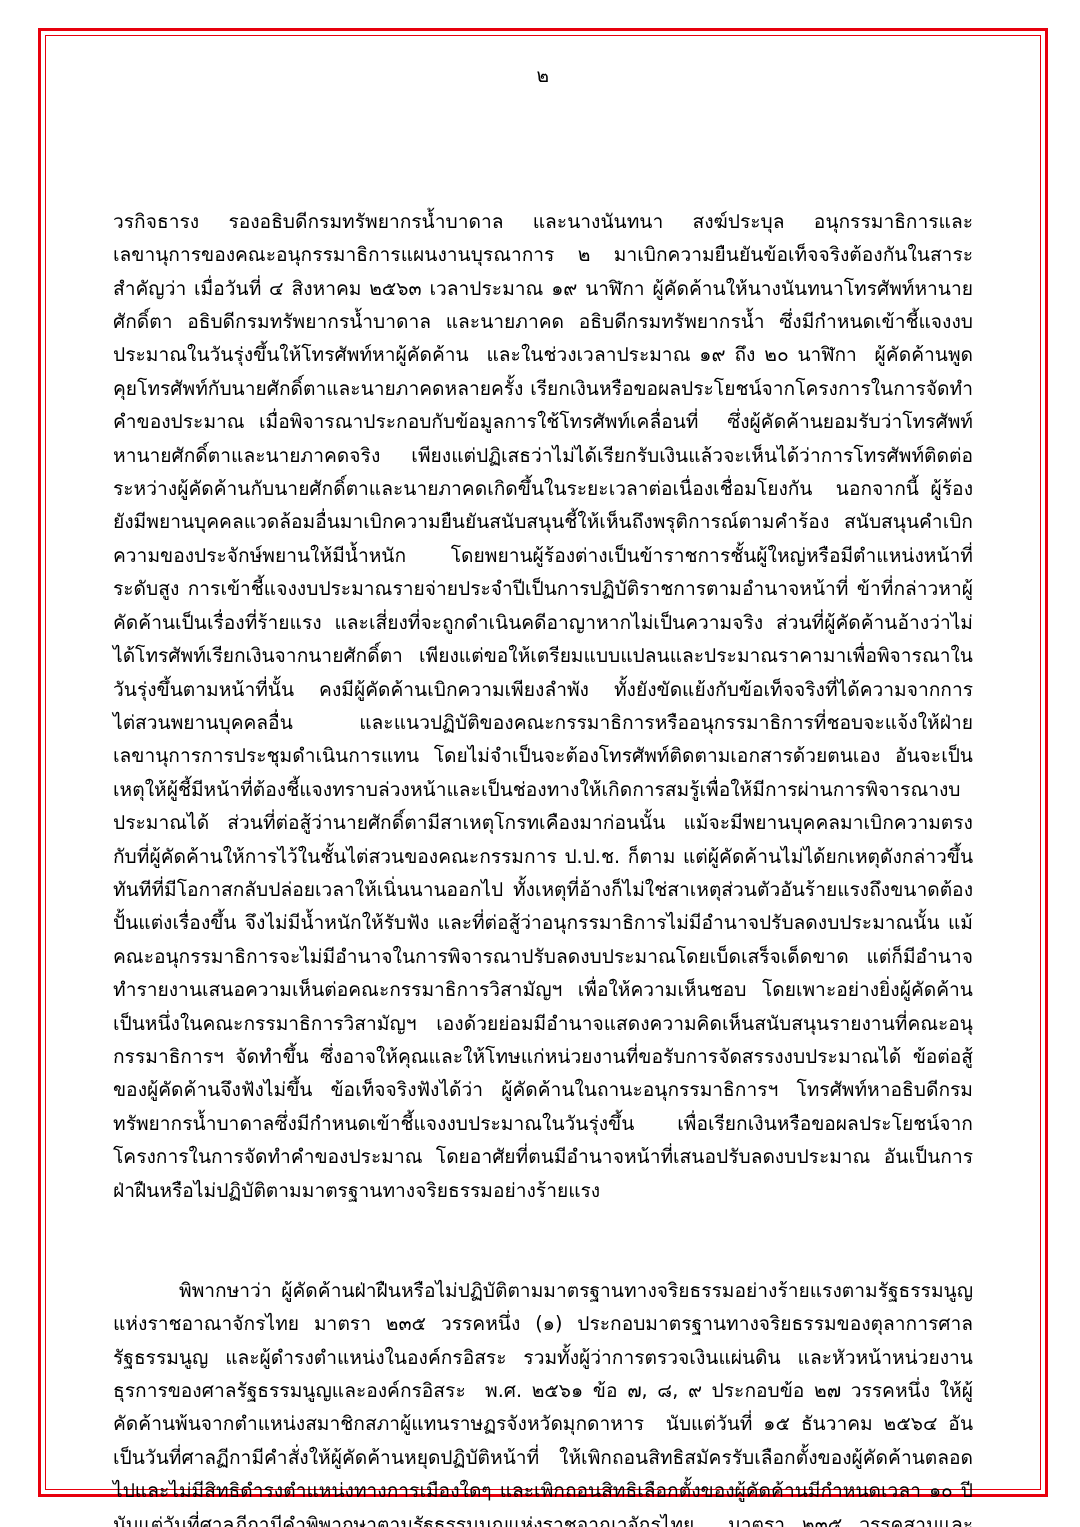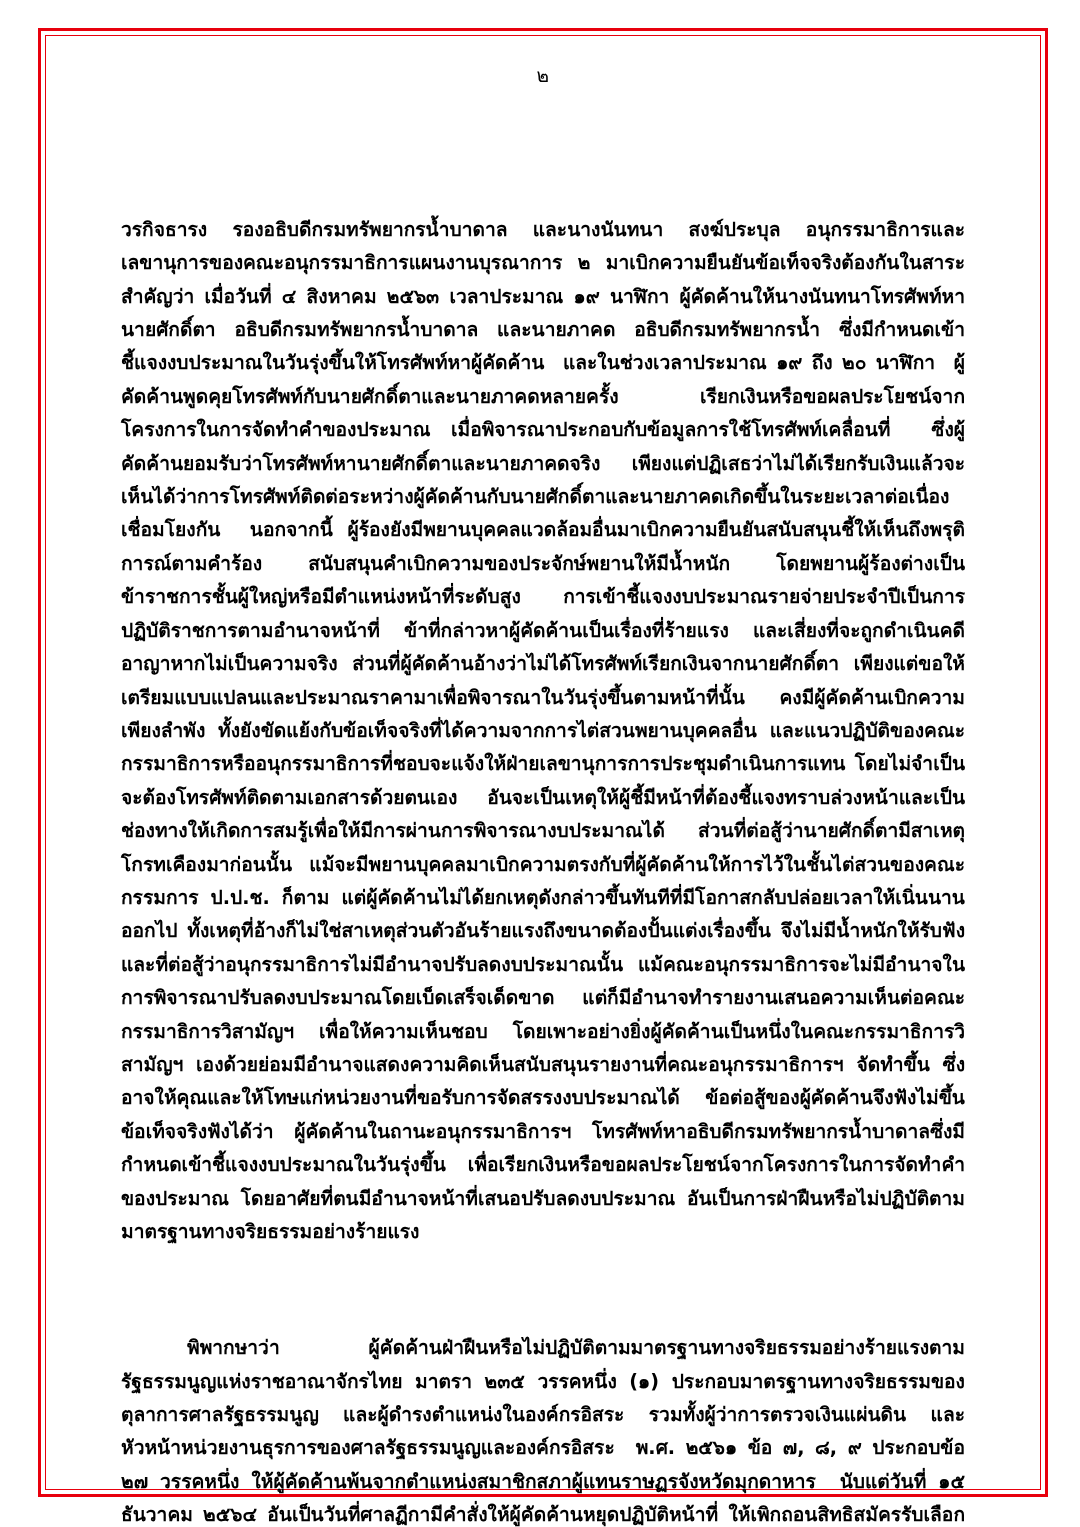--- a/index.html
+++ b/index.html
@@ -62,8 +62,7 @@
     word-spacing: 0.5px;
   }
   .body-text p {
-    margin: 8px;
-    font-weight: bold;
+    margin: 0;
   }
   .indent {
     text-indent: 66px;

